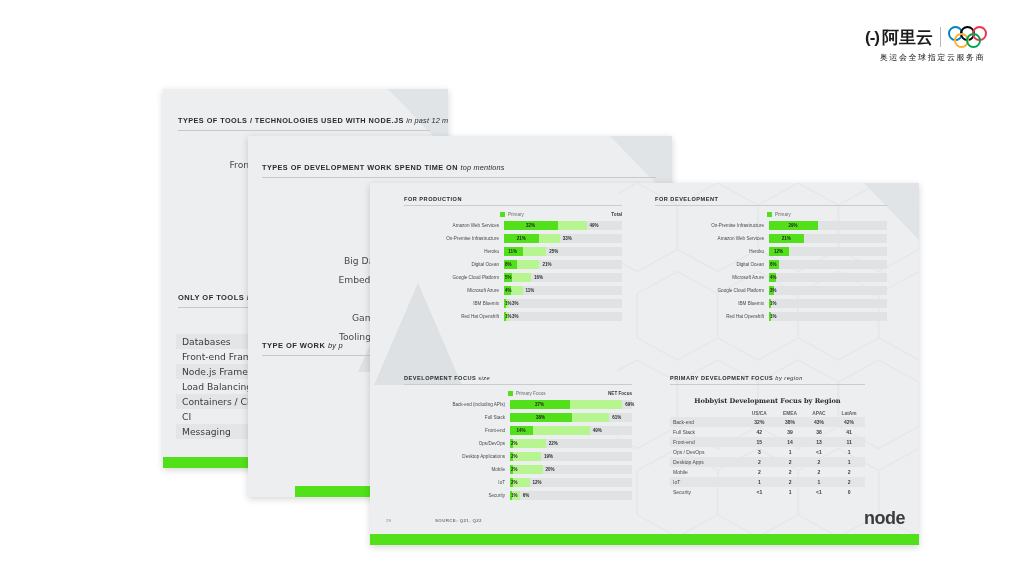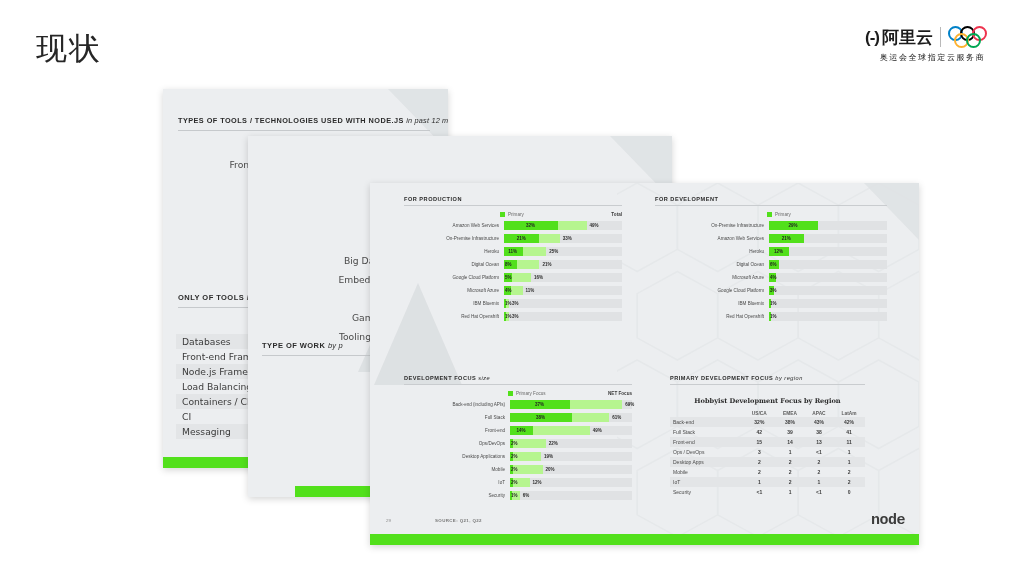--- a/index.html
+++ b/index.html
@@ -96,7 +96,6 @@
 
 <div class="slide">
 
-  <div class="slide-title">现状</div>
 
   <div class="brand">
     <div class="brand-row">

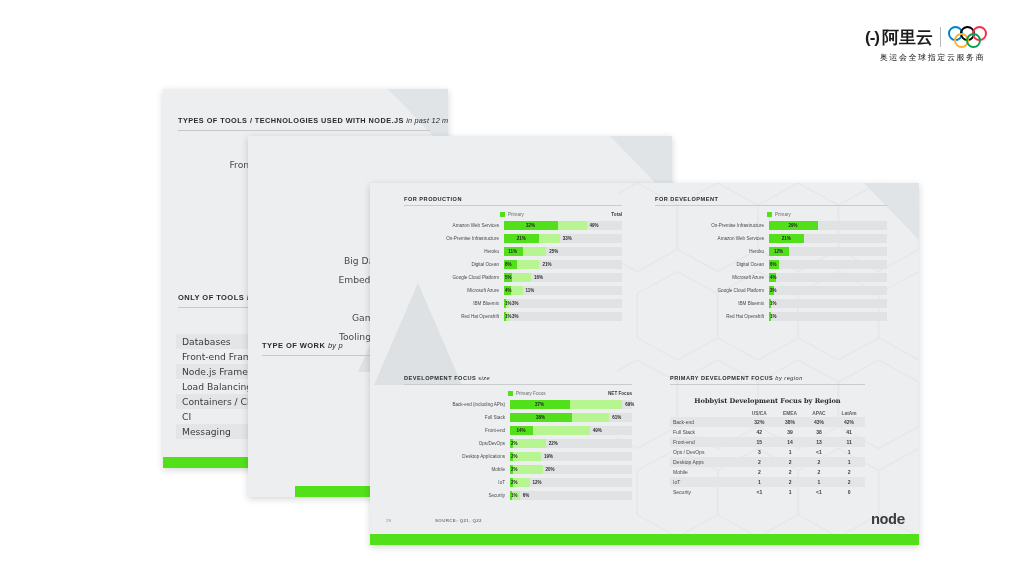--- a/index.html
+++ b/index.html
@@ -159,6 +159,13 @@
     <div class="corner-tri" style="right:0;top:0;border-left:62px solid transparent;border-top:64px solid #dfe2e4;"></div>
     <div class="corner-tri" style="left:110px;top:150px;border-left:38px solid transparent;border-right:38px solid transparent;border-bottom:86px solid #dcdfe1;"></div>
 
+    <div style="position:absolute;left:14px;top:27px;right:16px;">
+      <div class="sec-head">
+        <span>TYPES OF DEVELOPMENT WORK SPEND TIME ON</span>
+        <em>top mentions</em>
+      </div>
+      <div class="rule" style="margin-top:5px;"></div>
+    </div>
 
     <div style="position:absolute;left:0px;top:62px;width:168px;">
       <div class="rlabel" style="margin-bottom:8px;">Web Ap</div>

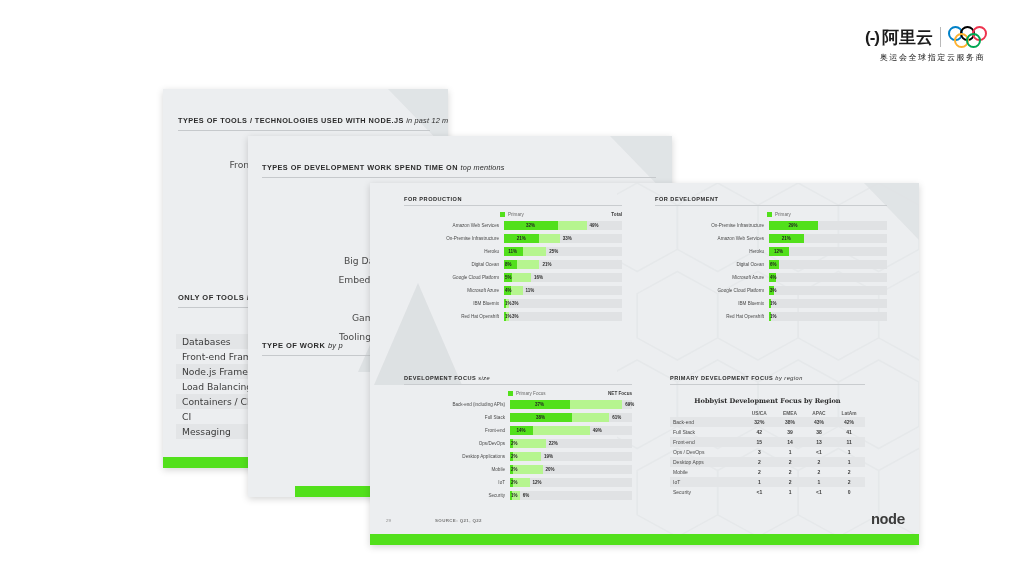--- a/index.html
+++ b/index.html
@@ -88,8 +88,8 @@
 
   .foot{font-size:4.4px;color:#777;letter-spacing:.4px;font-weight:700;}
   .pagenum{font-size:4.4px;color:#8a8a8a;}
-  .nodelogo{font-size:15px;font-weight:700;color:#3c3c3c;letter-spacing:-.5px;
-            font-family:Liberation Mono, monospace;}
+  .nodelogo{font-size:18px;font-weight:700;color:#3c3c3c;letter-spacing:-.5px;
+            font-family:Liberation Sans, sans-serif;}
 </style>
 </head>
 <body>

